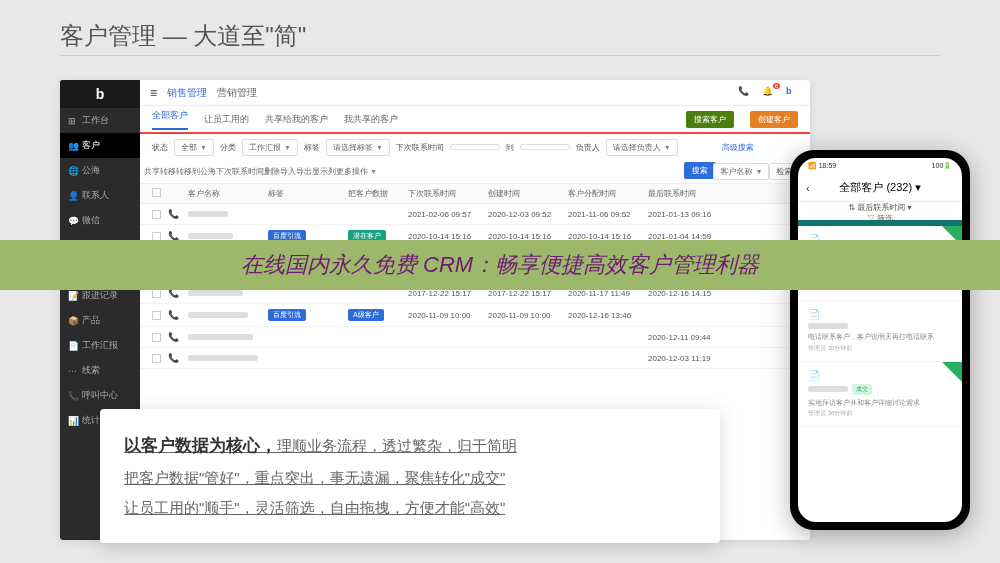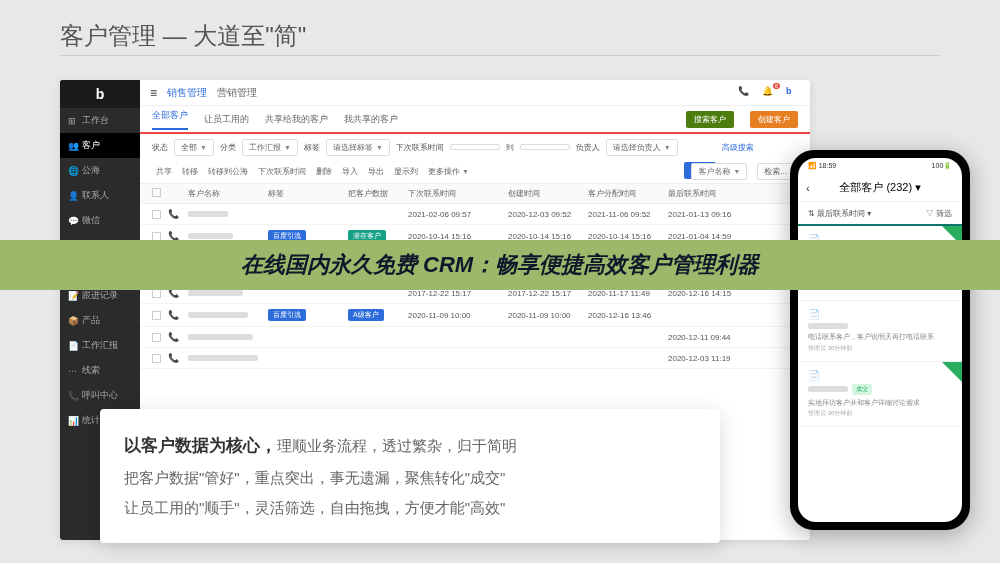--- a/index.html
+++ b/index.html
@@ -42,7 +42,7 @@
 .date-input { border: 1px solid #ddd; padding: 2px 6px; border-radius: 2px; width: 50px; }
 .link-text { color: #2d6cdb; cursor: pointer; }
 
-.action-row { height: 24px; display: flex; align-items: center; padding: 0 16px; gap: 10px; color: #666; font-size: 8px; border-bottom: 1px solid #eee; }
+.action-row { height: 24px; display: flex; align-items: center; padding: 0 4px; color: #666; font-size: 8px; border-bottom: 1px solid #eee; }
 .action-item { cursor: pointer; display: inline-flex; align-items: center; gap: 2px; }
 .action-spacer { flex: 1; }
 

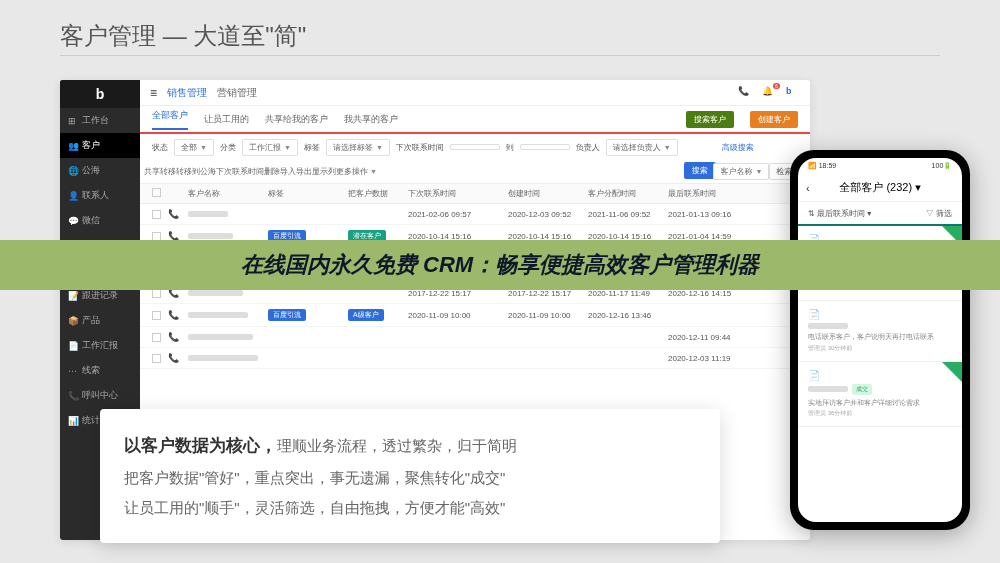--- a/index.html
+++ b/index.html
@@ -54,7 +54,7 @@
 .col-tag { width: 80px; }
 .col-cat { width: 60px; }
 .col-date1 { width: 80px; }
-.col-date2 { width: 80px; margin-left: 20px; }
+.col-date2 { width: 80px; }
 .col-date3 { width: 80px; }
 .col-date4 { flex: 1; }
 

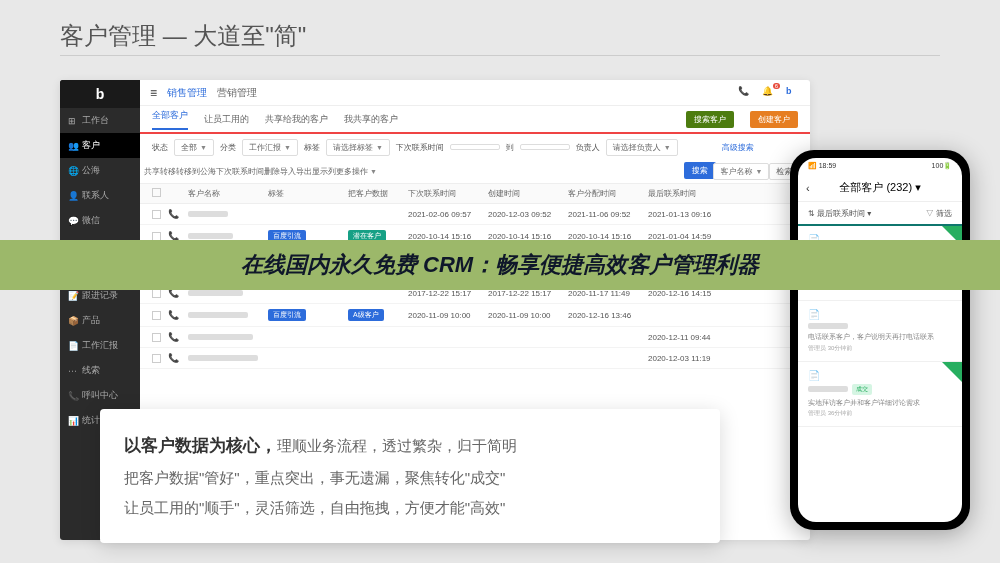--- a/index.html
+++ b/index.html
@@ -81,7 +81,7 @@
 .phone-status { height: 16px; display: flex; align-items: center; justify-content: space-between; padding: 0 10px; font-size: 7px; color: #333; }
 .phone-header { height: 28px; display: flex; align-items: center; justify-content: center; border-bottom: 1px solid #eee; position: relative; font-size: 11px; font-weight: 500; }
 .phone-back { position: absolute; left: 8px; color: #333; cursor: pointer; }
-.phone-toolbar { height: 24px; display: flex; align-items: center; justify-content: space-between; padding: 0 10px; border-bottom: 2px solid #0f766e; font-size: 8px; color: #555; }
+.phone-toolbar { height: 24px; display: flex; align-items: center; justify-content: space-between; padding: 0 10px; border-bottom: 6px solid #0f766e; font-size: 8px; color: #555; flex-direction: column; }
 .phone-list { flex: 1; overflow: hidden; }
 .phone-card { border-bottom: 1px solid #f0f0f0; padding: 8px 10px; position: relative; }
 .phone-card-icon { color: #2d6cdb; font-size: 10px; }

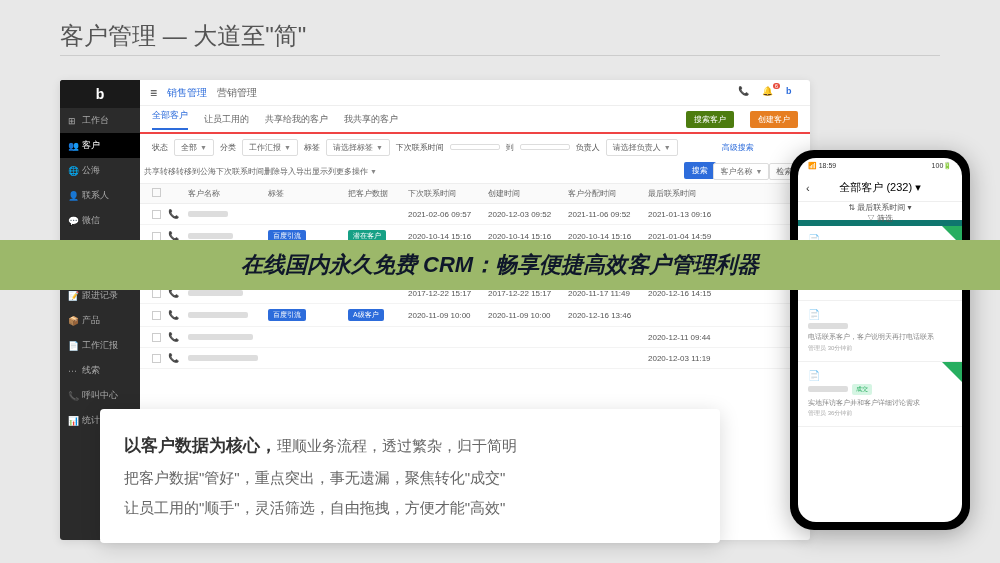--- a/index.html
+++ b/index.html
@@ -70,7 +70,7 @@
 .cat-teal { background: #16a085; }
 .cat-blue { background: #2d6cdb; }
 
-.overlay-banner { position: absolute; top: 240px; left: 0; right: 0; height: 50px; background: #9cb86a; display: flex; align-items: center; justify-content: center; color: #0f172a; font-size: 22px; font-weight: 700; font-style: italic; z-index: 10; }
+.overlay-banner { position: absolute; top: 240px; left: 0; right: 0; height: 50px; background: #9cb86a; display: flex; align-items: center; justify-content: center; color: #701a75; font-size: 22px; font-weight: 400; font-style: italic; z-index: 10; }
 
 .desc-card { position: absolute; bottom: 20px; left: 100px; width: 620px; background: #fff; border-radius: 4px; padding: 20px 24px; box-shadow: 0 4px 20px rgba(0,0,0,0.15); z-index: 5; }
 .desc-line { font-size: 15px; color: #666; line-height: 2; }

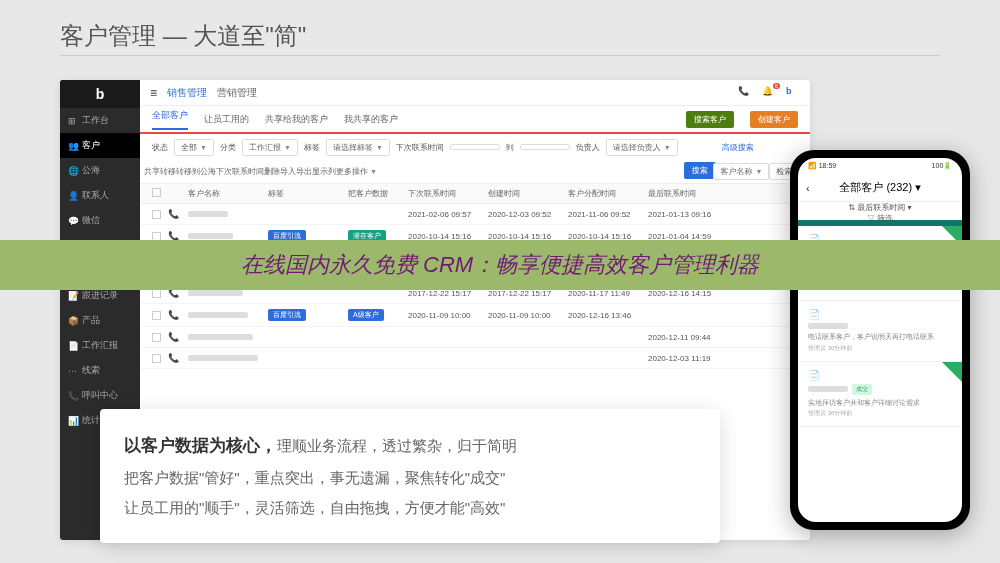--- a/index.html
+++ b/index.html
@@ -73,7 +73,7 @@
 .overlay-banner { position: absolute; top: 240px; left: 0; right: 0; height: 50px; background: #9cb86a; display: flex; align-items: center; justify-content: center; color: #701a75; font-size: 22px; font-weight: 400; font-style: italic; z-index: 10; }
 
 .desc-card { position: absolute; bottom: 20px; left: 100px; width: 620px; background: #fff; border-radius: 4px; padding: 20px 24px; box-shadow: 0 4px 20px rgba(0,0,0,0.15); z-index: 5; }
-.desc-line { font-size: 15px; color: #666; line-height: 2; }
+.desc-line { font-size: 15px; color: #666; line-height: 2; text-decoration: underline; }
 .desc-bold { font-weight: 700; color: #333; font-size: 17px; }
 
 .phone-mockup { position: absolute; top: 150px; right: 30px; width: 180px; height: 380px; background: #000; border-radius: 24px; padding: 8px; z-index: 8; box-shadow: 0 5px 25px rgba(0,0,0,0.3); }

